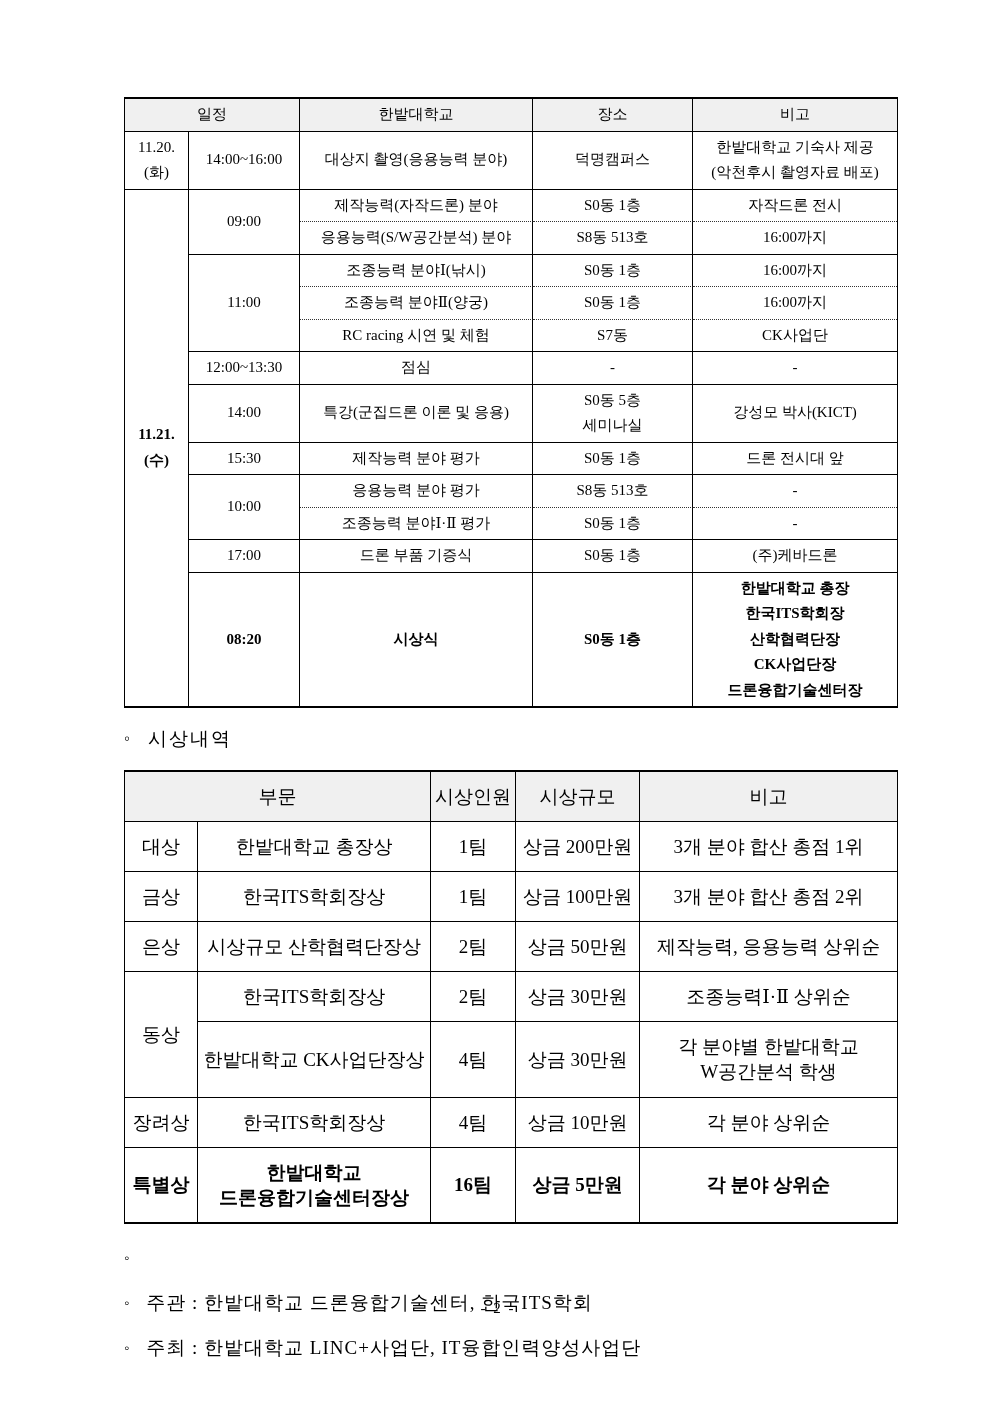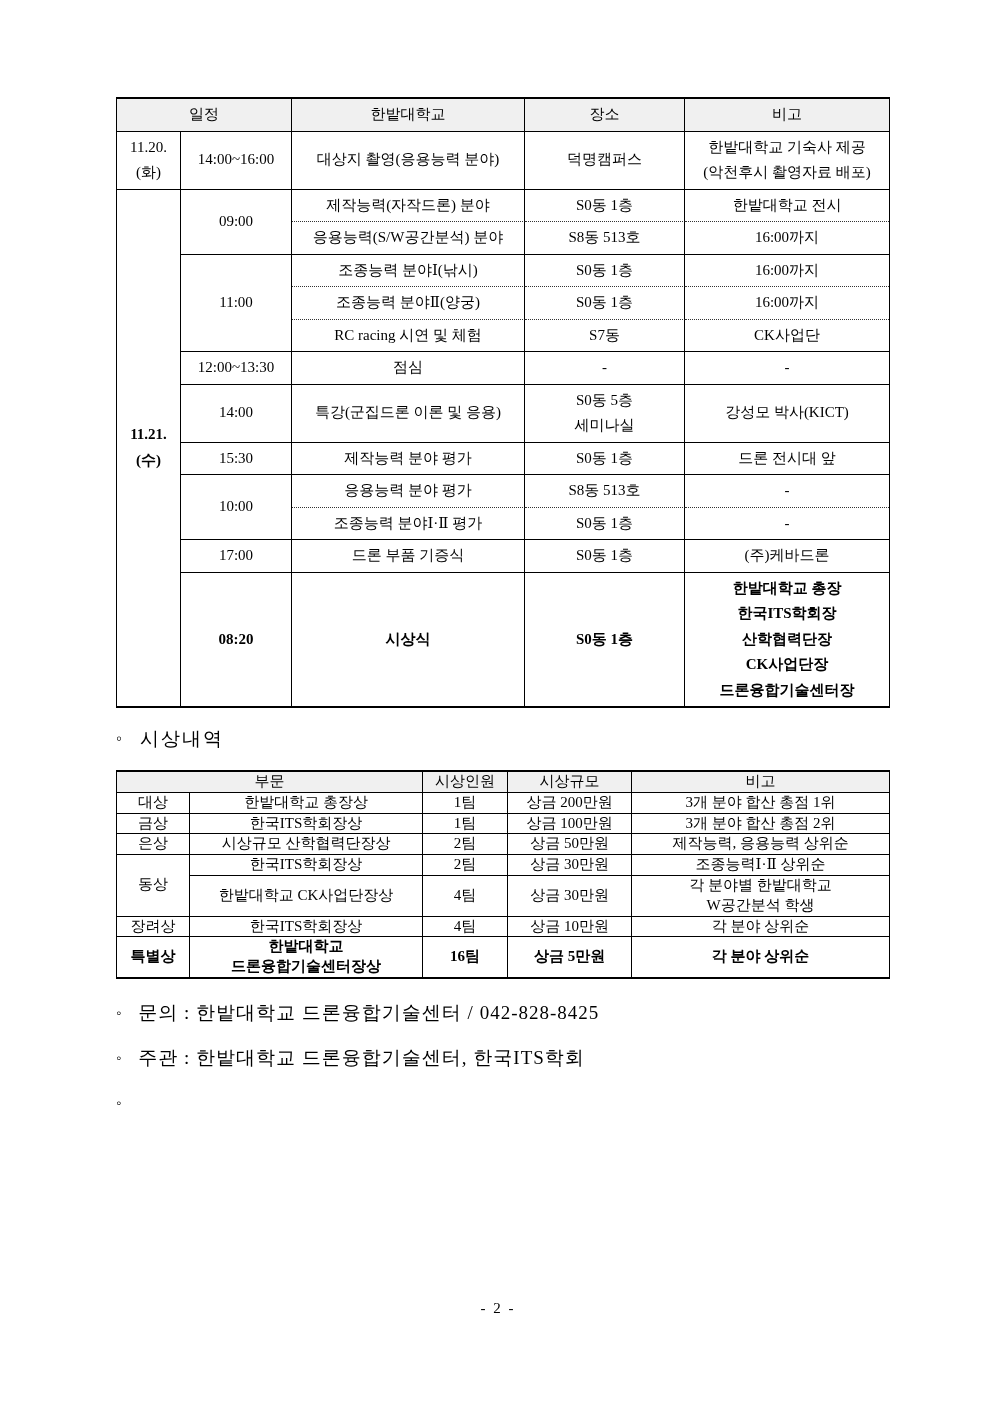--- a/index.html
+++ b/index.html
@@ -9,7 +9,7 @@
     overflow:hidden;position:relative;
   }
   .page{position:relative;width:992px;height:1403px;}
-  .content{position:absolute;left:116px;top:97px;width:772px;}
+  .content{position:absolute;left:124px;top:97px;width:772px;}
 
   table.doc-table{
     border-collapse:separate;border-spacing:0;table-layout:fixed;width:772px;

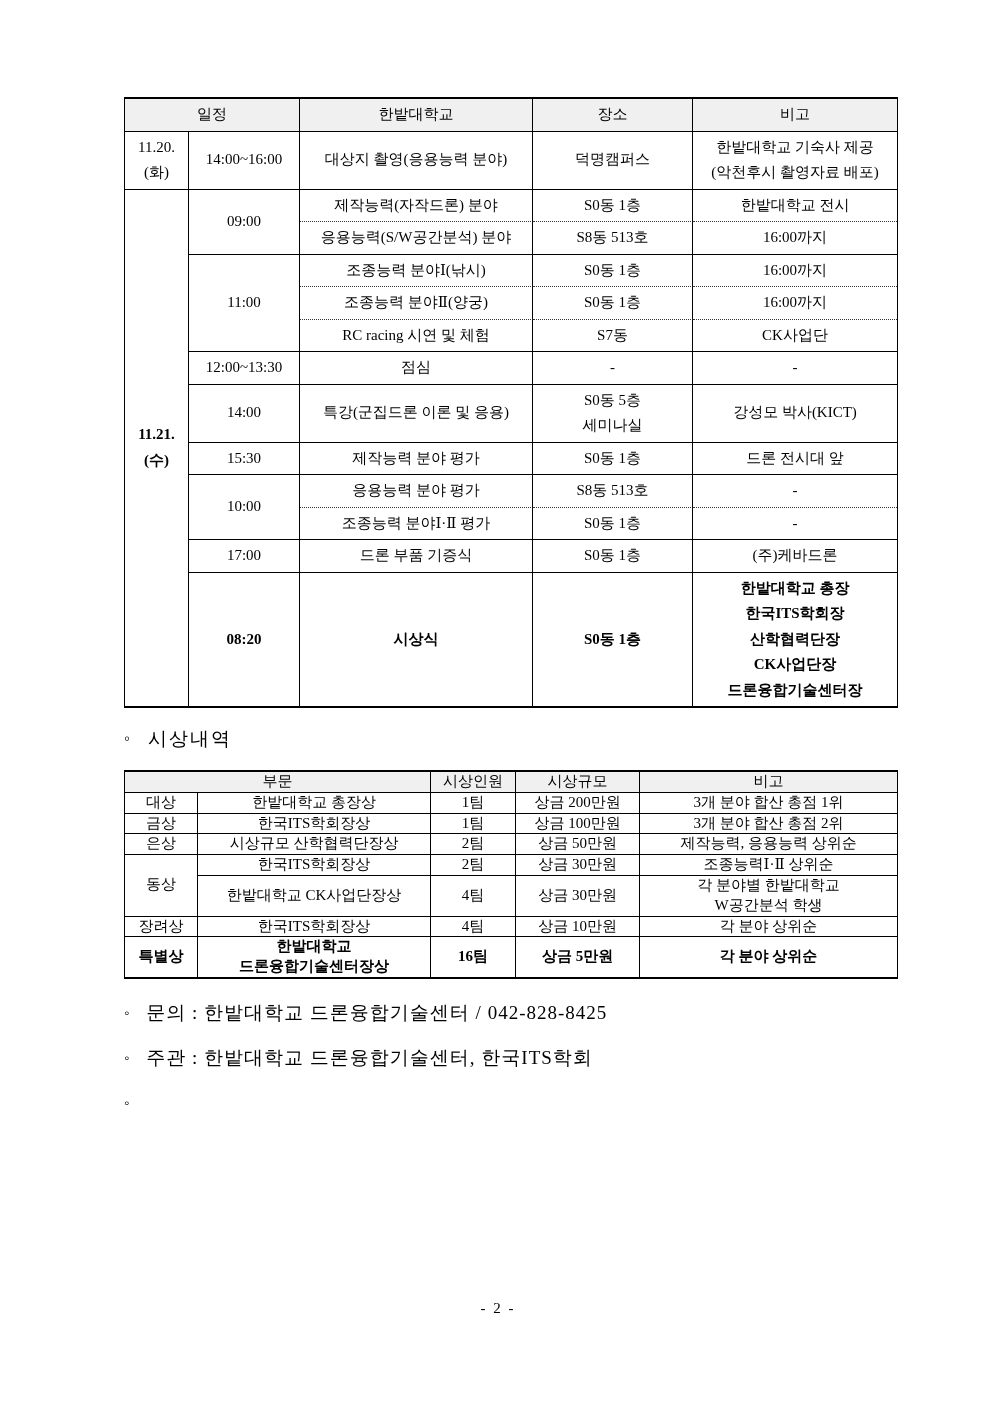--- a/index.html
+++ b/index.html
@@ -83,7 +83,7 @@
             <td class="time-cell" rowspan="2">09:00</td>
             <td class="event-cell dash-b">제작능력(자작드론) 분야</td>
             <td class="place-cell dash-b">S0동 1층</td>
-            <td class="note-cell dash-b">한밭대학교 전시</td>
+            <td class="note-cell dash-b">자작드론 전시</td>
           </tr>
           <tr>
             <td class="event-cell">응용능력(S/W공간분석) 분야</td>

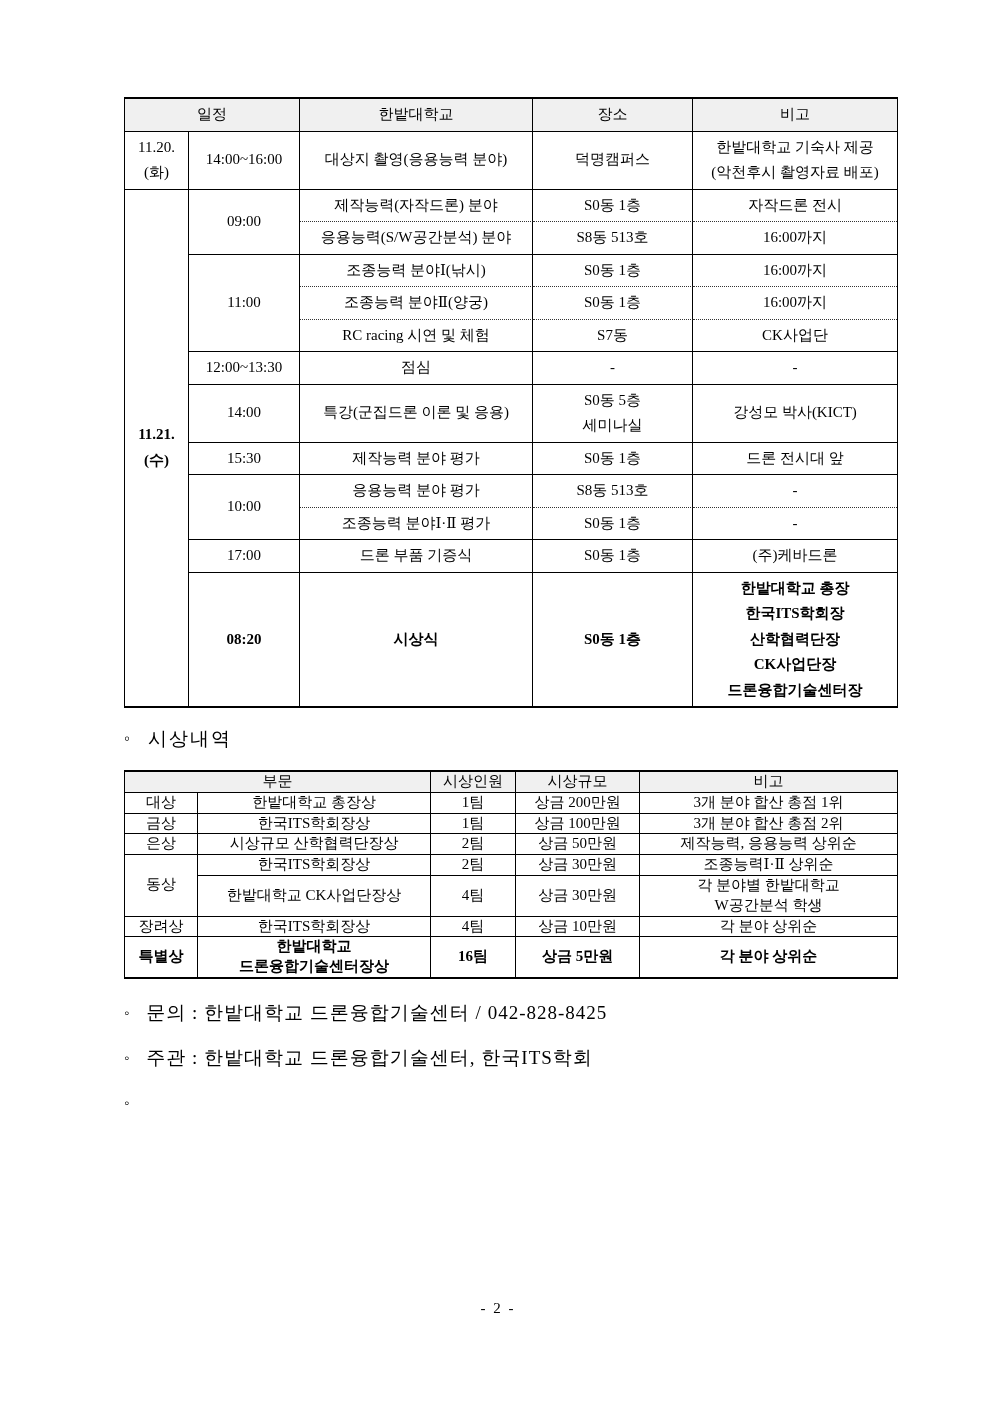--- a/index.html
+++ b/index.html
@@ -26,7 +26,7 @@
   .doc-table thead th{background:#f0f0f0;}
 
   table.schedule th,table.schedule td{font-size:15px;line-height:1.7;padding:3px 4px;}
-  table.awards   th,table.awards   td{font-size:15px;line-height:1.32;padding:0 4px;margin-left:13px;}
+  table.awards   th,table.awards   td{font-size:19px;line-height:1.32;padding:12px 4px;margin-left:13px;}
 
   .section-heading{
     margin:18px 0 18px 0;font-size:19px;letter-spacing:2px;display:flex;align-items:center;

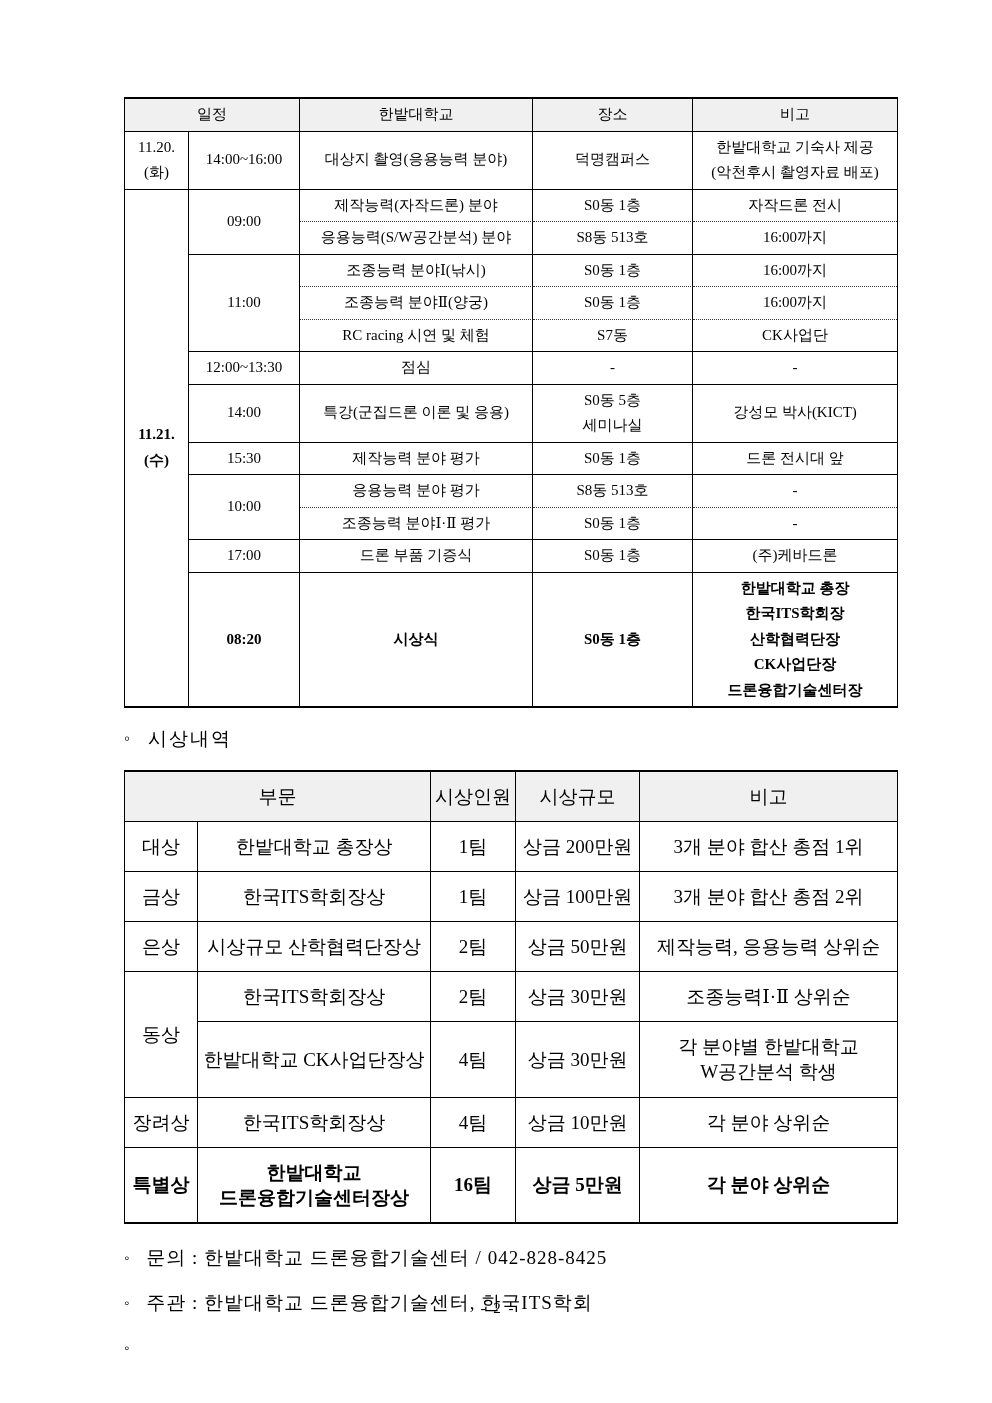--- a/index.html
+++ b/index.html
@@ -233,7 +233,6 @@
     <div class="footer-lines">
       <div class="footer-line">
         <span class="bullet">◦</span>
-        <span>문의 : 한밭대학교 드론융합기술센터 / 042-828-8425</span>
       </div>
       <div class="footer-line">
         <span class="bullet">◦</span>

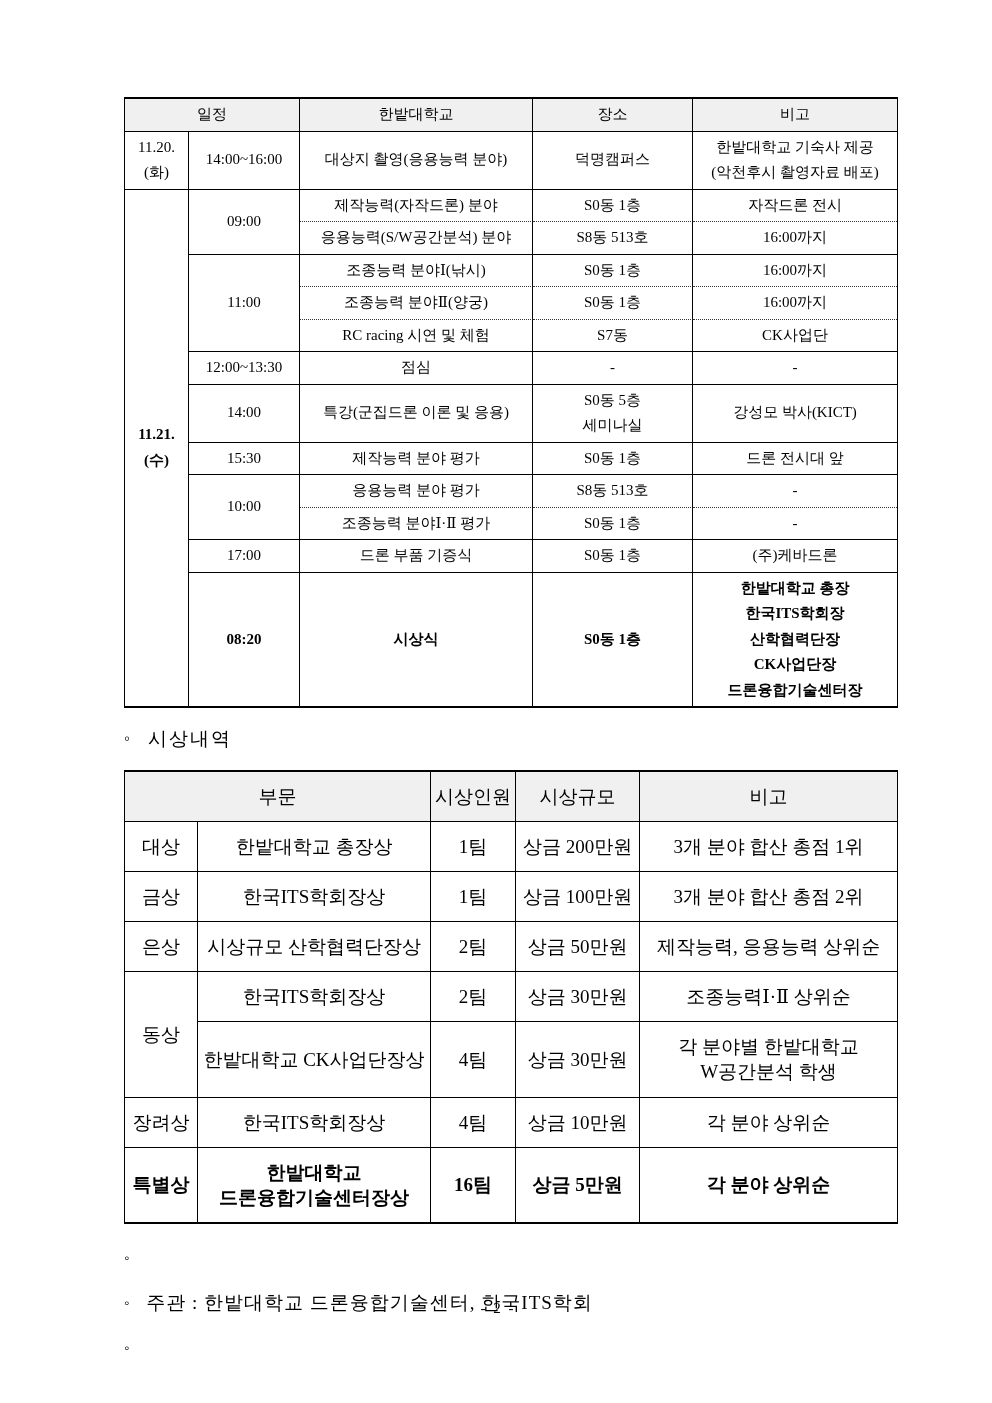--- a/index.html
+++ b/index.html
@@ -240,6 +240,7 @@
       </div>
       <div class="footer-line">
         <span class="bullet">◦</span>
+        <span>주최 : 한밭대학교 LINC+사업단, IT융합인력양성사업단</span>
       </div>
     </div>
   </div>

